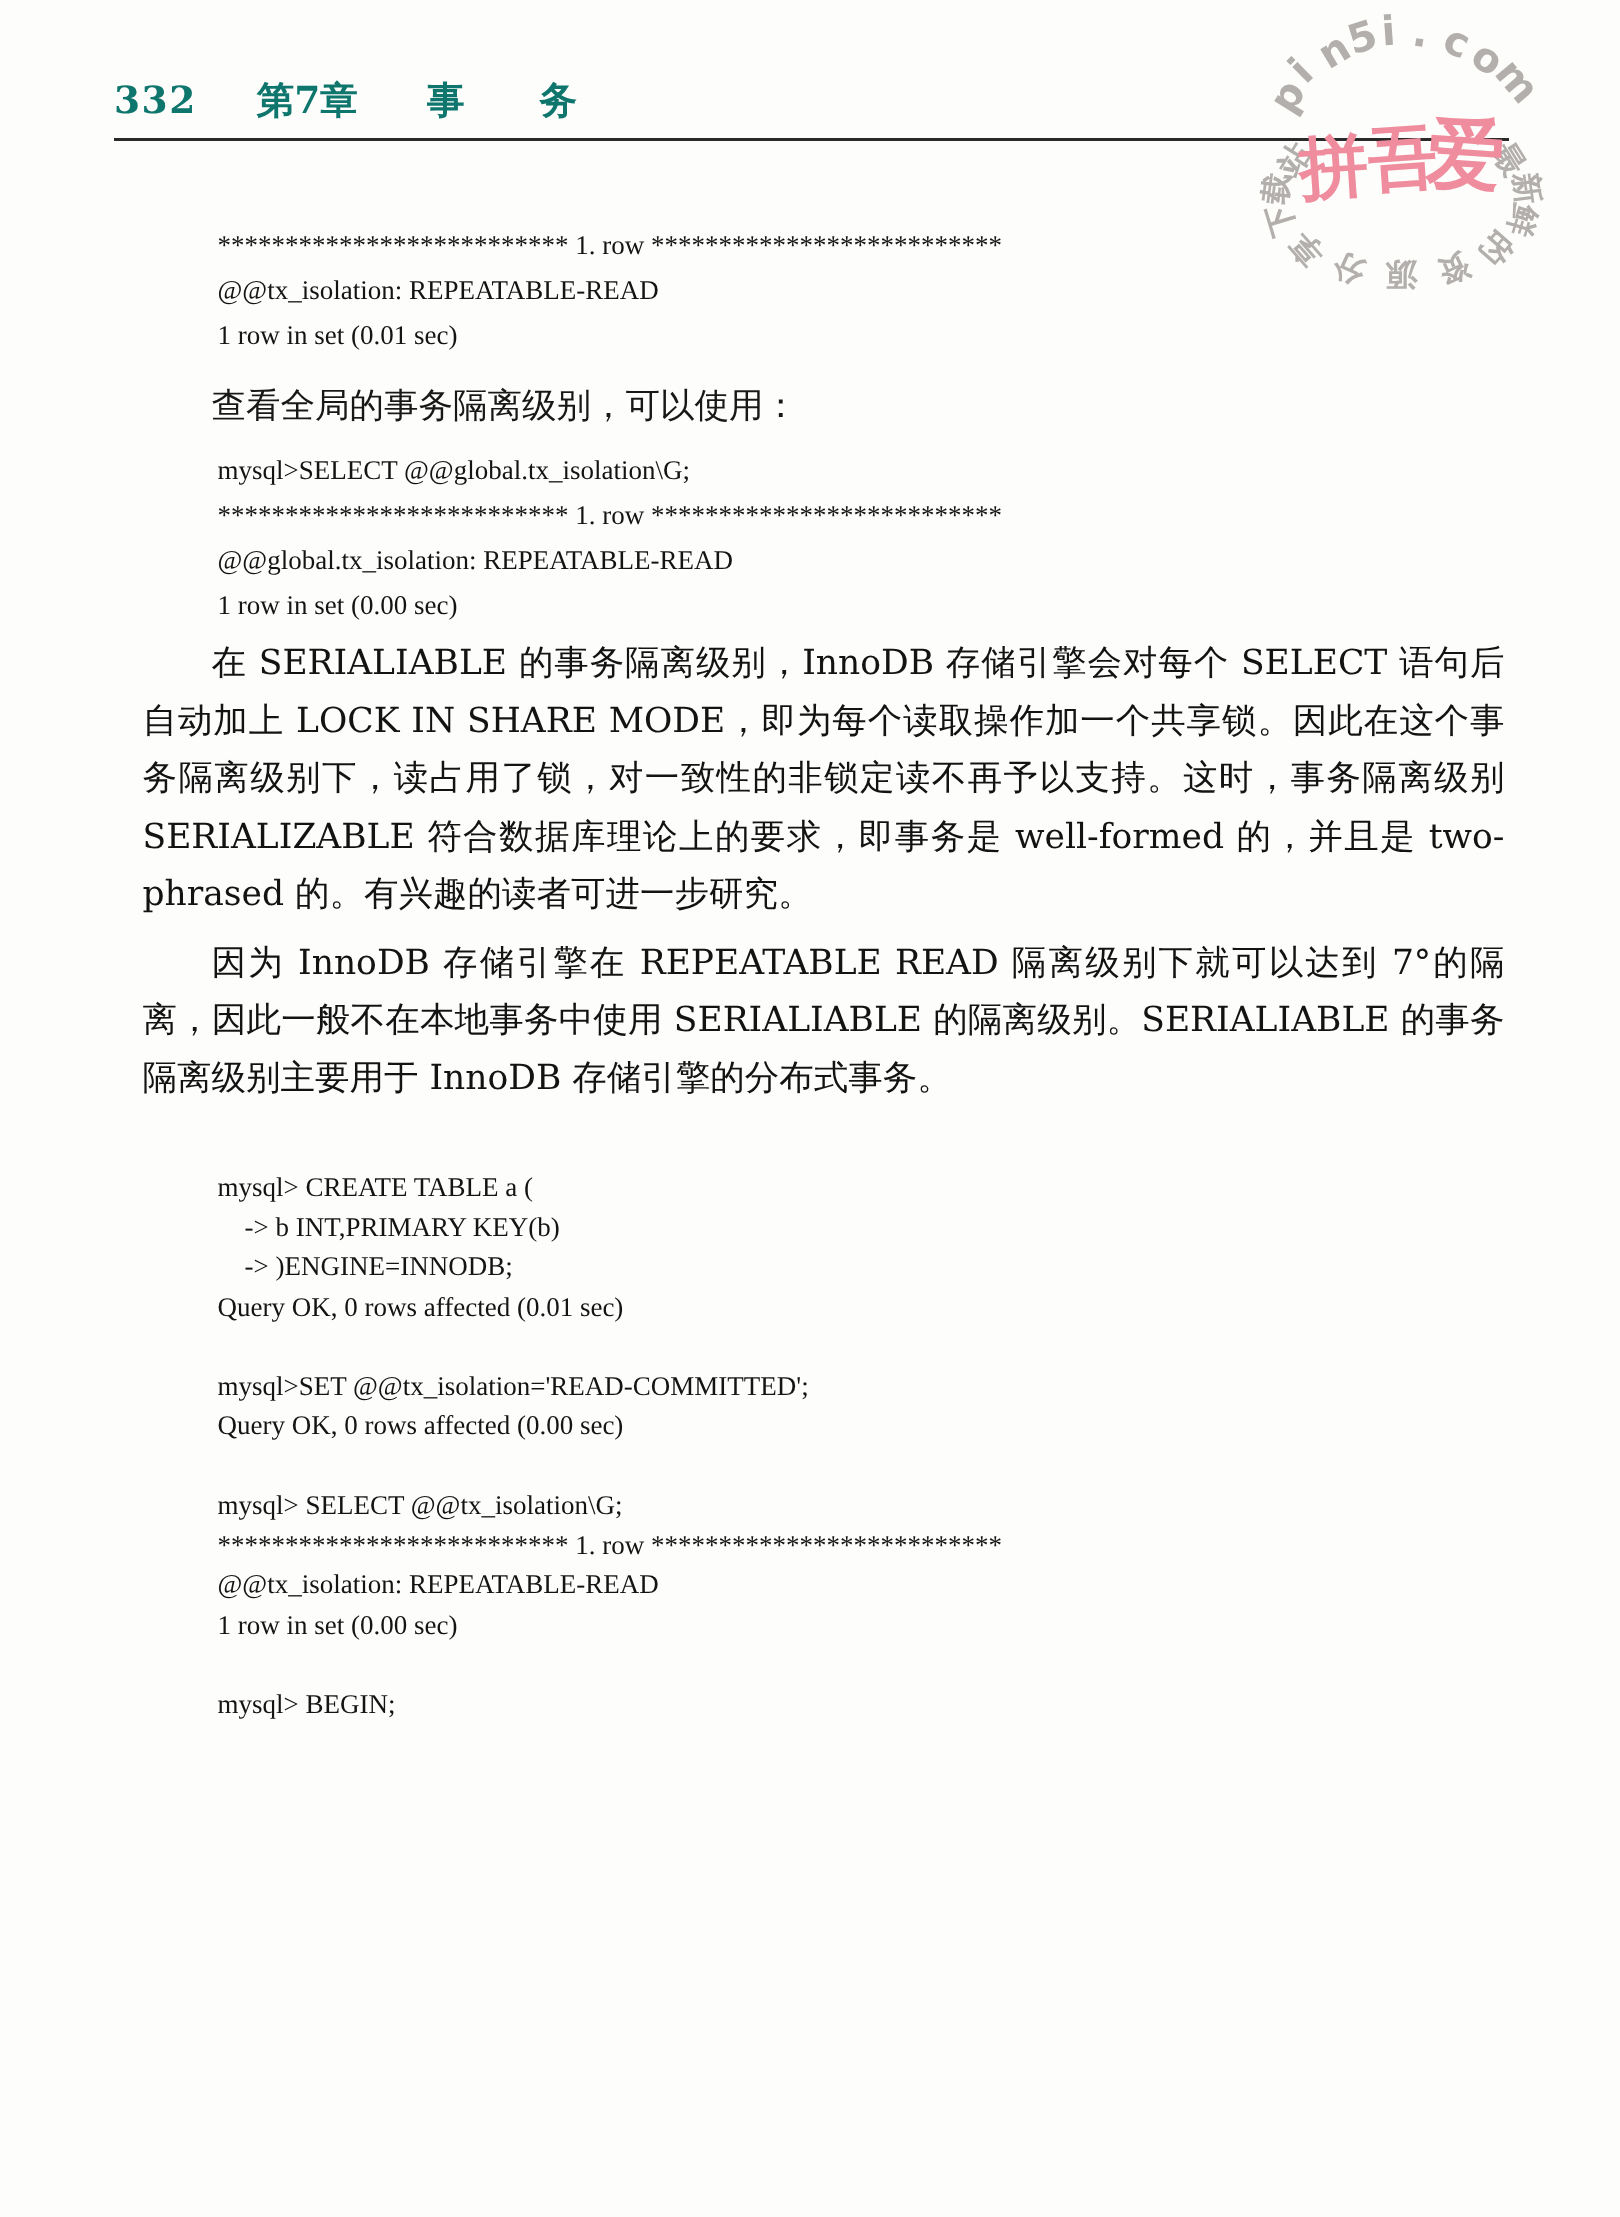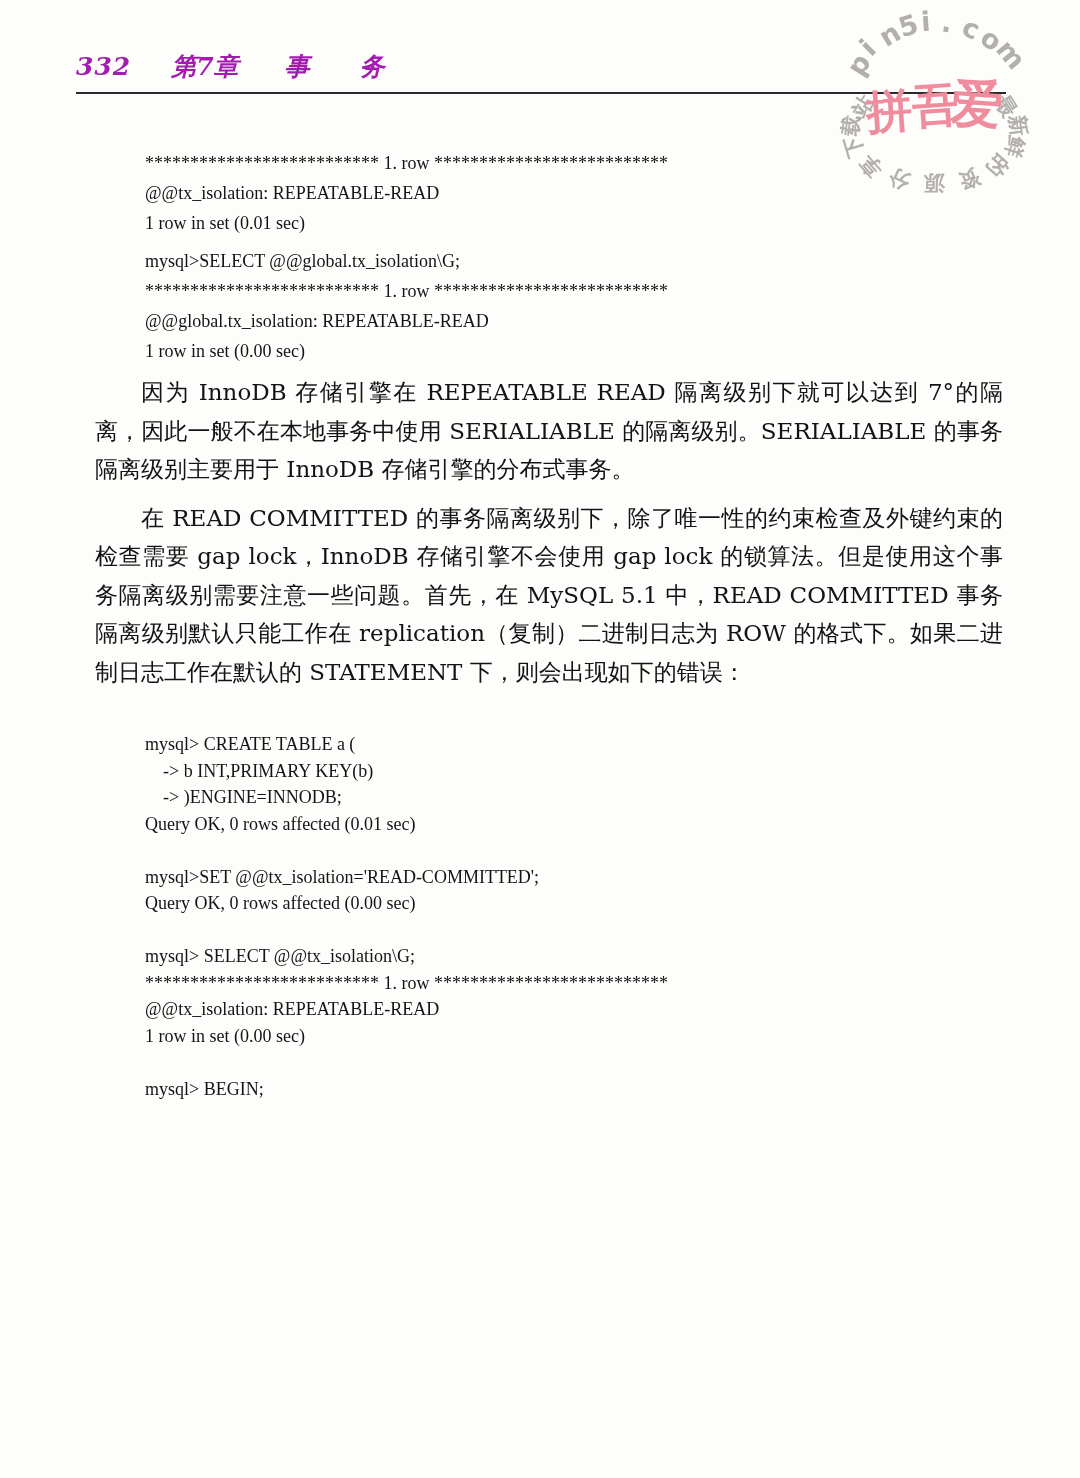--- a/index.html
+++ b/index.html
@@ -12,7 +12,7 @@
   .header {
     position:absolute; left:76px; top:50px; width:930px;
     border-bottom:2px solid #2a2a2a; padding-bottom:9px;
-    font-style:italic; font-weight:bold; font-size:25px; color:#a21caf;
+    font-weight:bold; font-size:25px; color:#0f766e;
   }
   .header .pageno { margin-right:40px; letter-spacing:1px; }
   .header .chap   { margin-right:46px; }

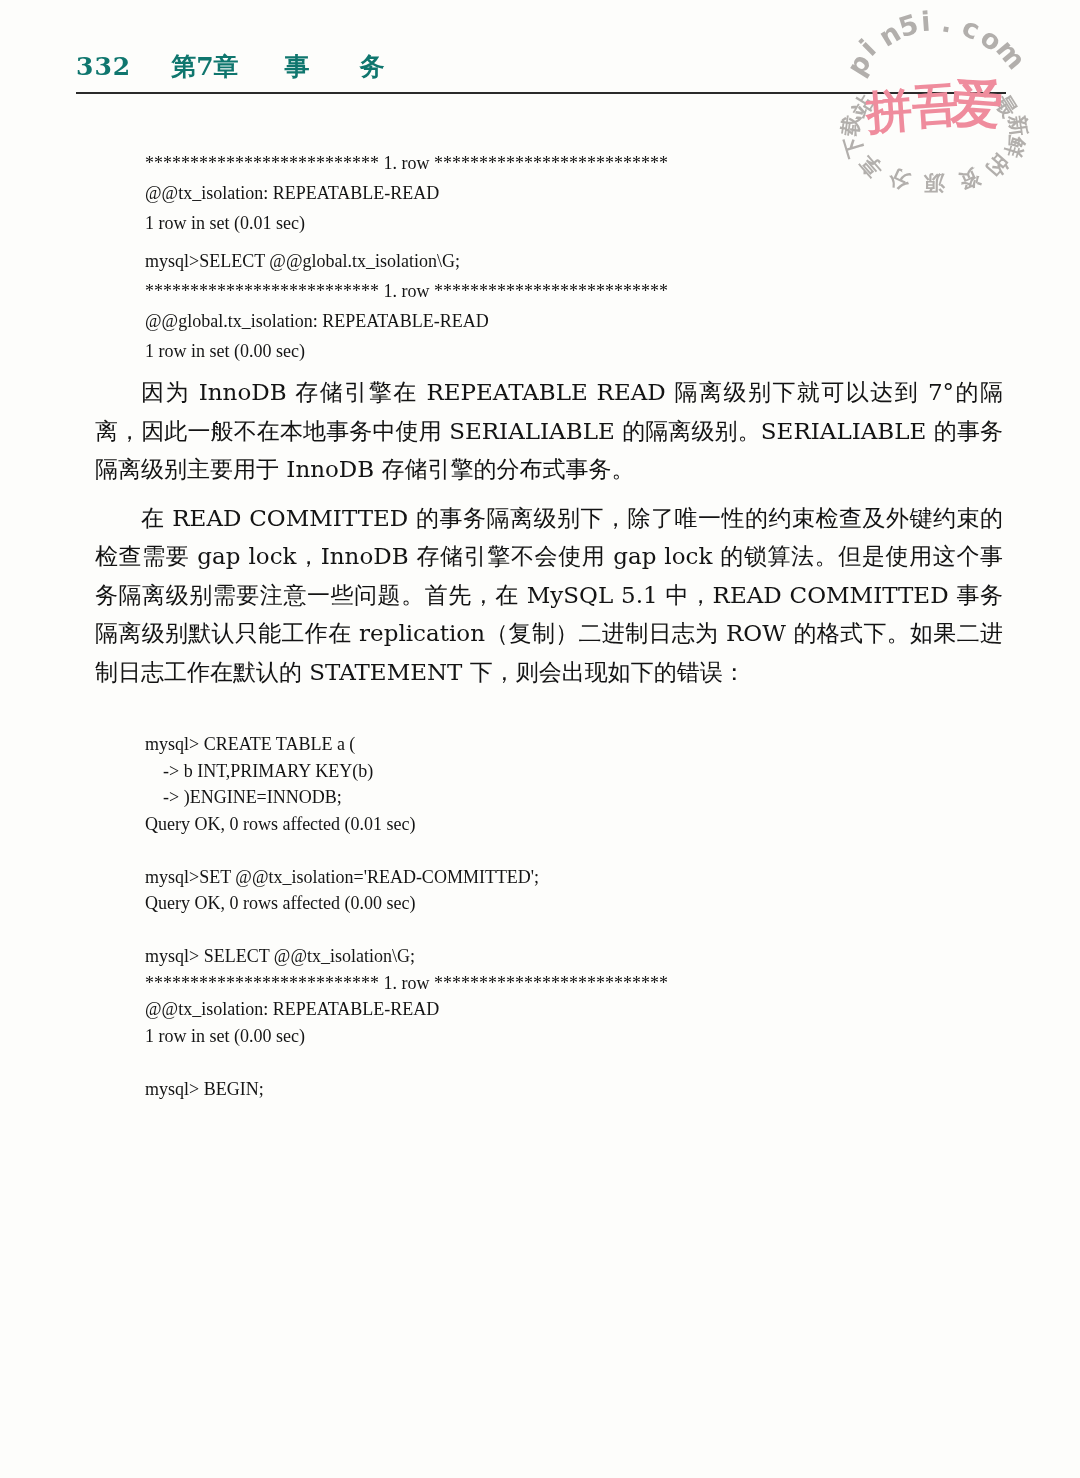--- a/index.html
+++ b/index.html
@@ -85,6 +85,7 @@
 @@tx_isolation: REPEATABLE-READ
 1 row in set (0.01 sec)</pre>
 
+    <p class="intro" id="intro">查看全局的事务隔离级别，可以使用：</p>
 
     <pre class="code" id="code2">mysql&gt;SELECT @@global.tx_isolation\G;
 ************************** 1. row **************************

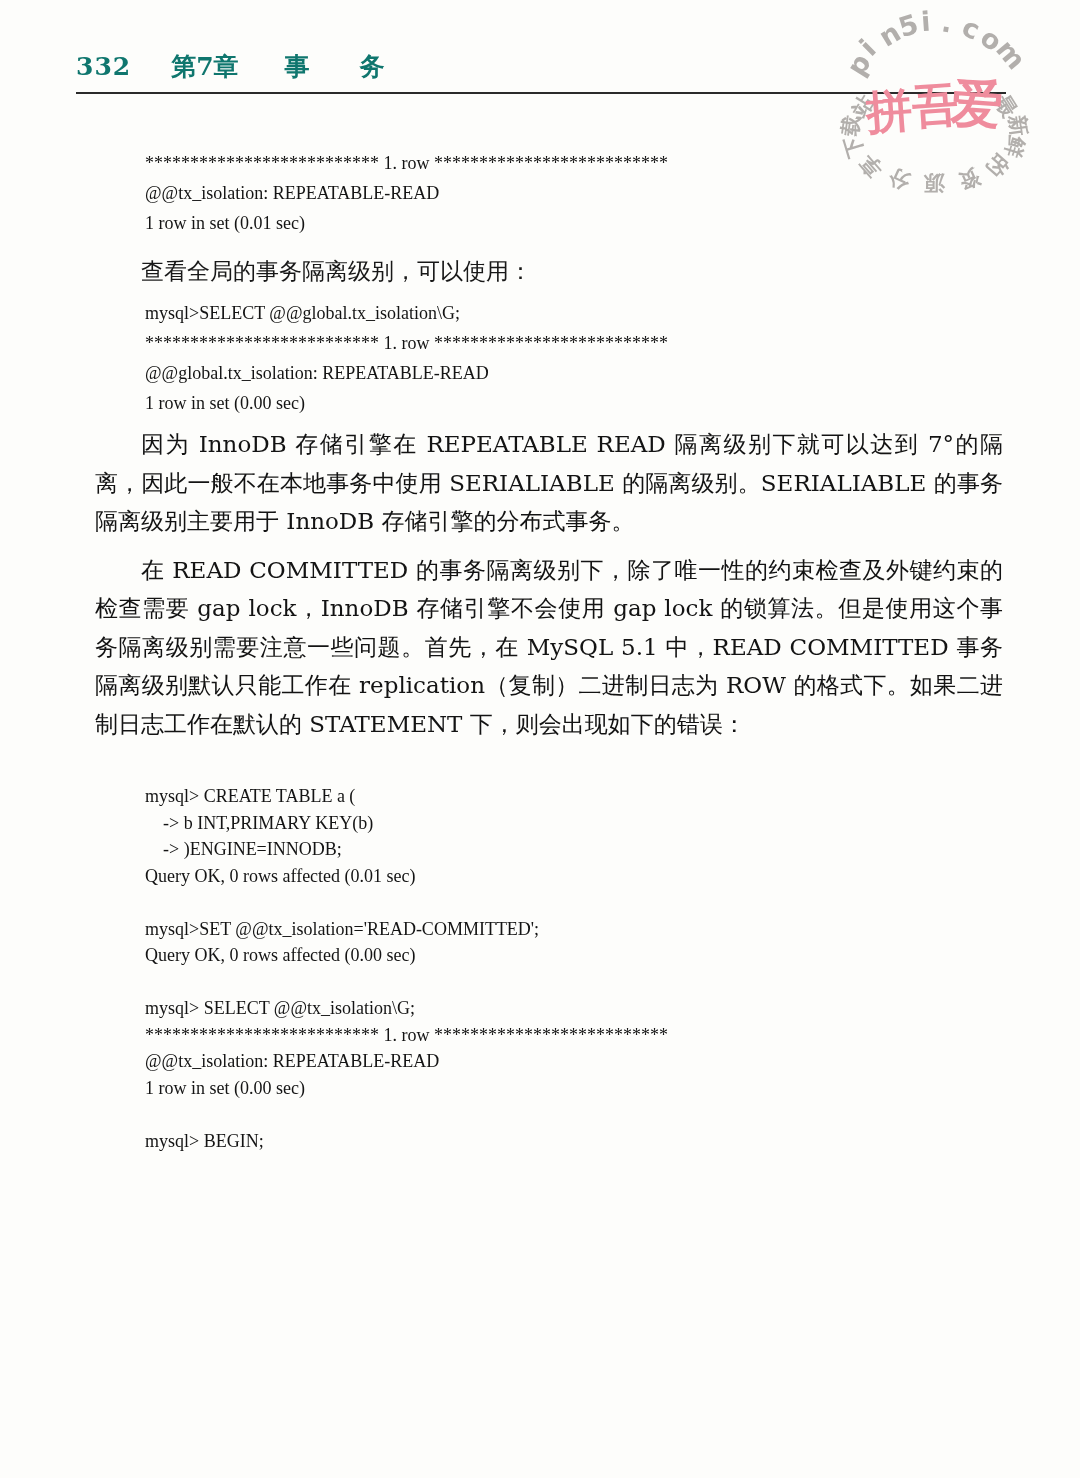--- a/index.html
+++ b/index.html
@@ -92,6 +92,7 @@
 @@global.tx_isolation: REPEATABLE-READ
 1 row in set (0.00 sec)</pre>
 
+    <p class="body-text" id="p1">在 SERIALIABLE 的事务隔离级别，InnoDB 存储引擎会对每个 SELECT 语句后自动加上 LOCK IN SHARE MODE，即为每个读取操作加一个共享锁。因此在这个事务隔离级别下，读占用了锁，对一致性的非锁定读不再予以支持。这时，事务隔离级别 SERIALIZABLE 符合数据库理论上的要求，即事务是 well-formed 的，并且是 two-phrased 的。有兴趣的读者可进一步研究。</p>
 
     <p class="body-text" id="p2">因为 InnoDB 存储引擎在 REPEATABLE READ 隔离级别下就可以达到 7°的隔离，因此一般不在本地事务中使用 SERIALIABLE 的隔离级别。SERIALIABLE 的事务隔离级别主要用于 InnoDB 存储引擎的分布式事务。</p>
 

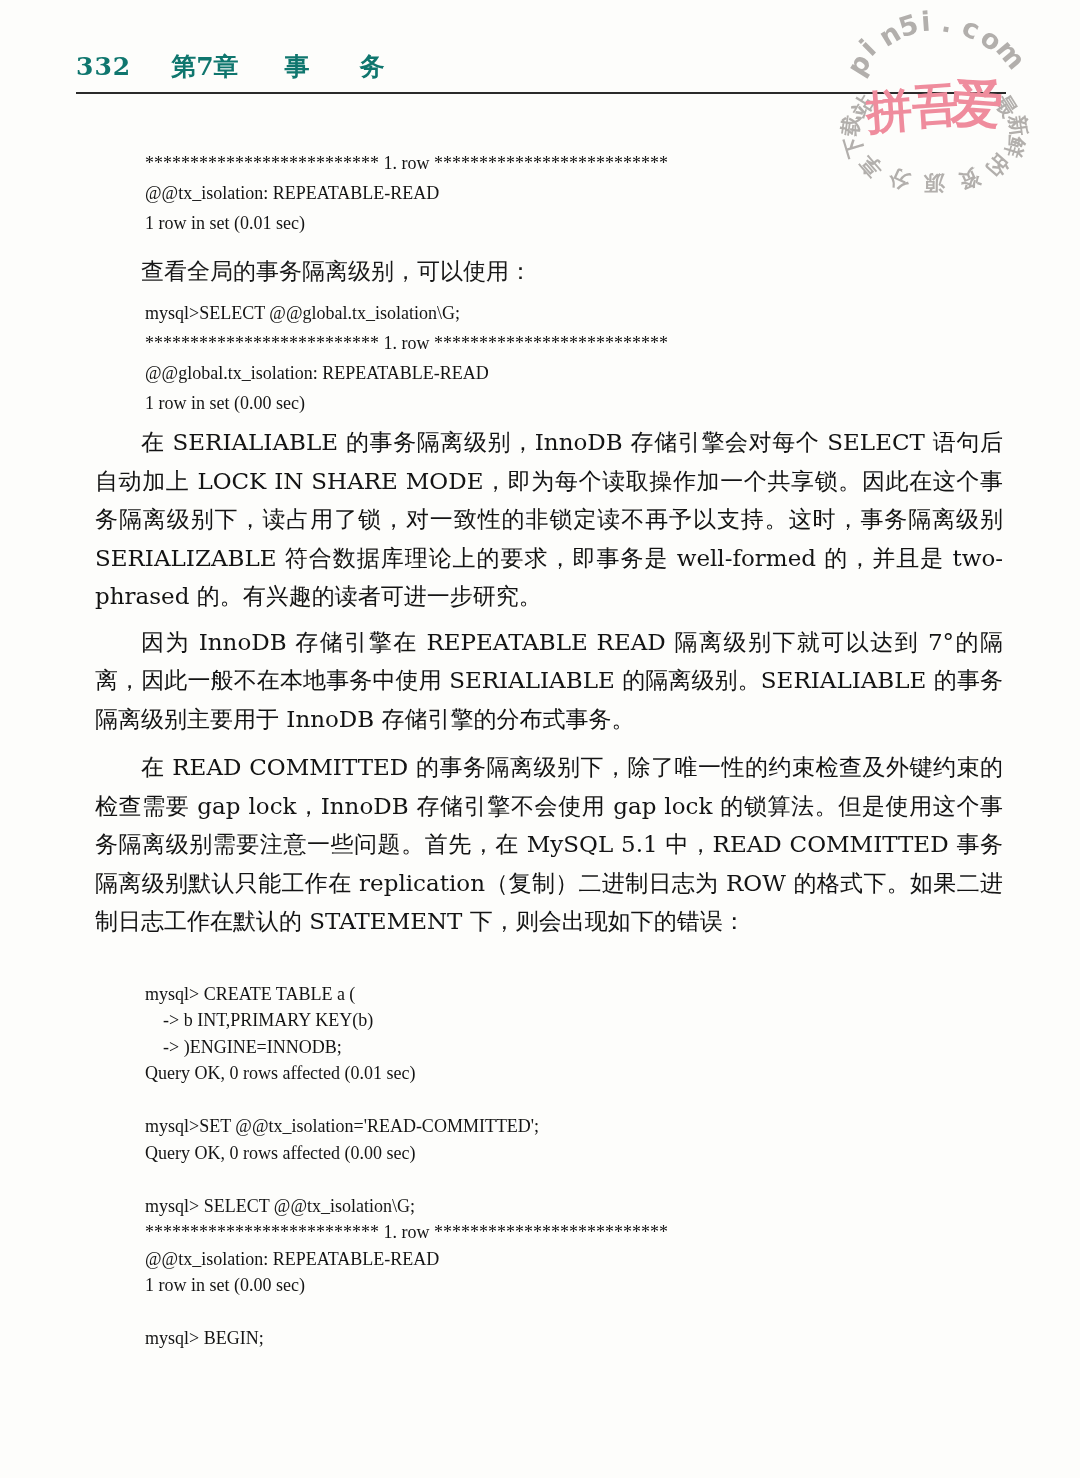--- a/index.html
+++ b/index.html
@@ -96,7 +96,6 @@
 
     <p class="body-text" id="p2">因为 InnoDB 存储引擎在 REPEATABLE READ 隔离级别下就可以达到 7°的隔离，因此一般不在本地事务中使用 SERIALIABLE 的隔离级别。SERIALIABLE 的事务隔离级别主要用于 InnoDB 存储引擎的分布式事务。</p>
 
-    <p class="body-text" id="p3">在 READ COMMITTED 的事务隔离级别下，除了唯一性的约束检查及外键约束的检查需要 gap lock，InnoDB 存储引擎不会使用 gap lock 的锁算法。但是使用这个事务隔离级别需要注意一些问题。首先，在 MySQL 5.1 中，READ COMMITTED 事务隔离级别默认只能工作在 replication（复制）二进制日志为 ROW 的格式下。如果二进制日志工作在默认的 STATEMENT 下，则会出现如下的错误：</p>
 
     <pre class="code" id="code3">mysql&gt; CREATE TABLE a (
     -&gt; b INT,PRIMARY KEY(b)

